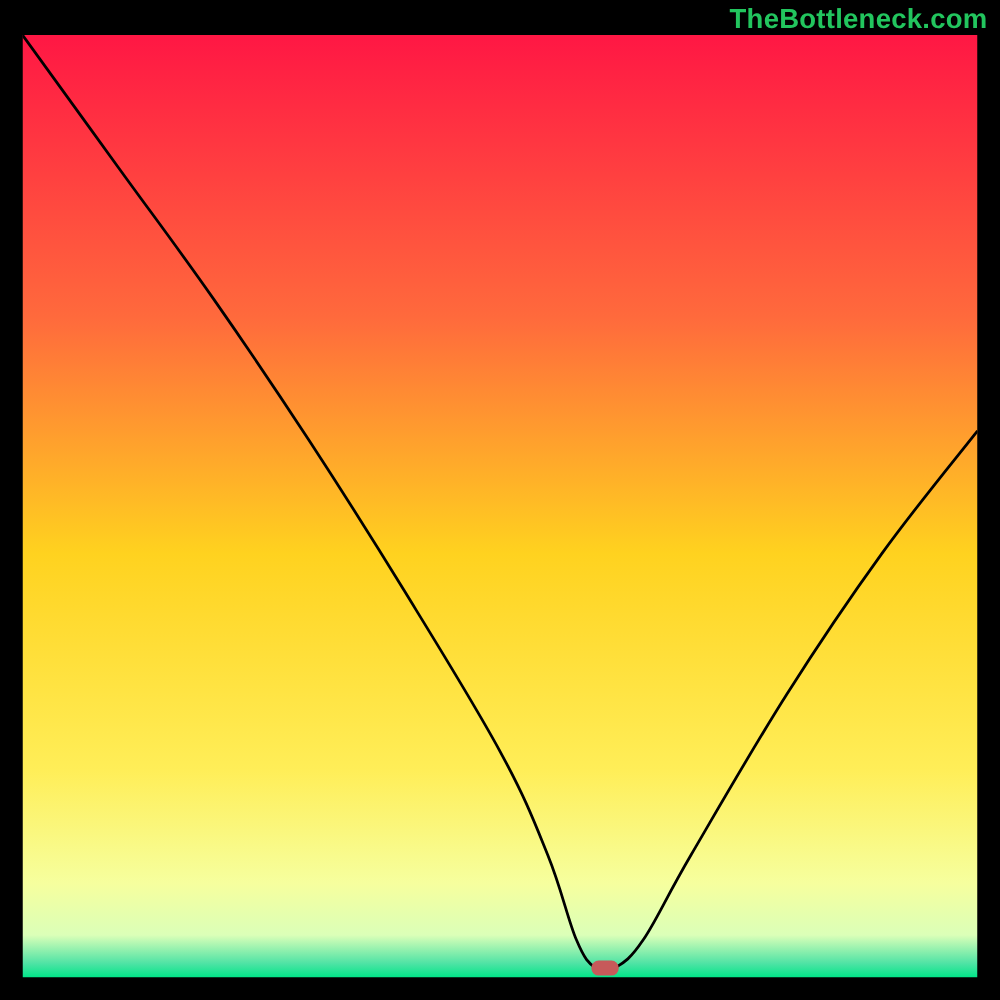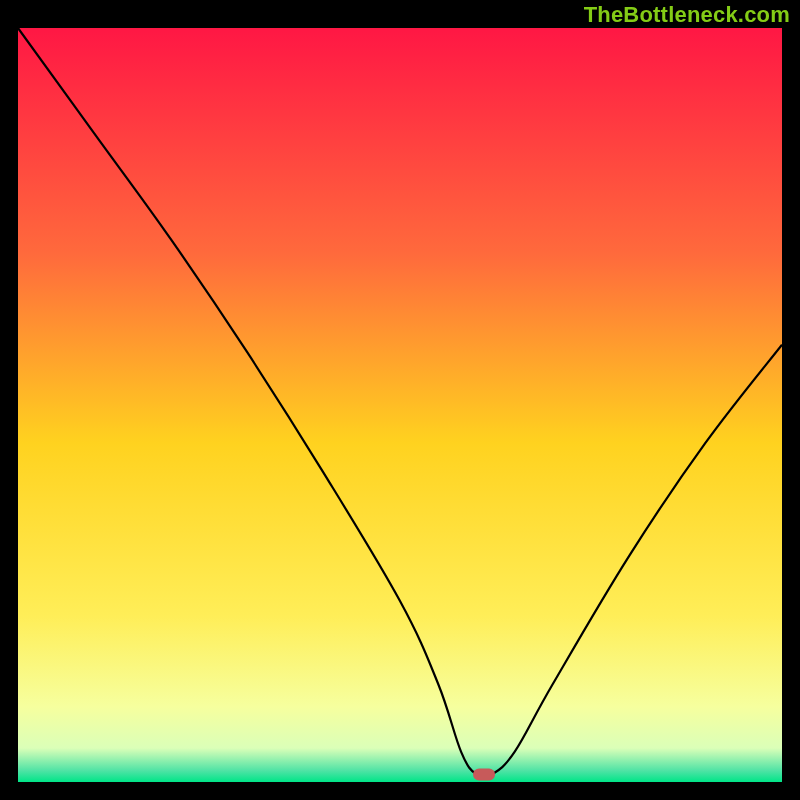--- a/index.html
+++ b/index.html
@@ -23,7 +23,7 @@
     font-family: Arial, Helvetica, sans-serif;
     font-size: 22px;
     font-weight: 600;
-    color: #84cc16;
+    color: #22c55e;
     letter-spacing: 0.2px;
     z-index: 50;
   }

